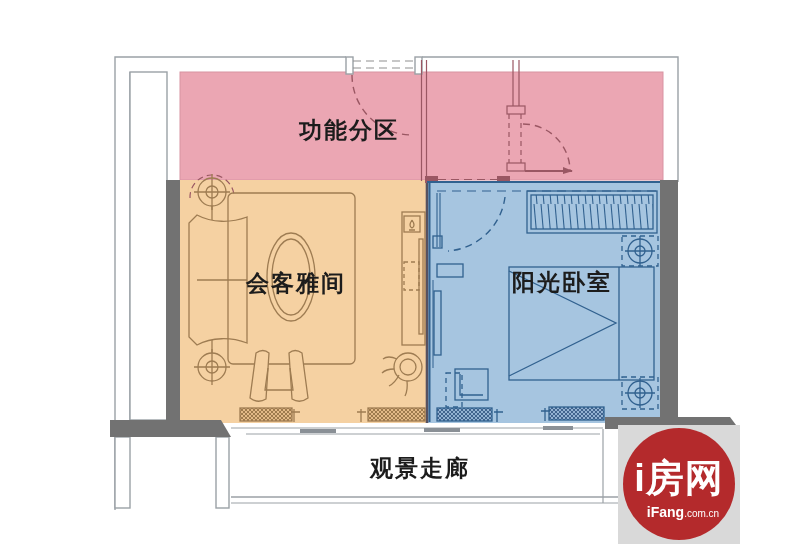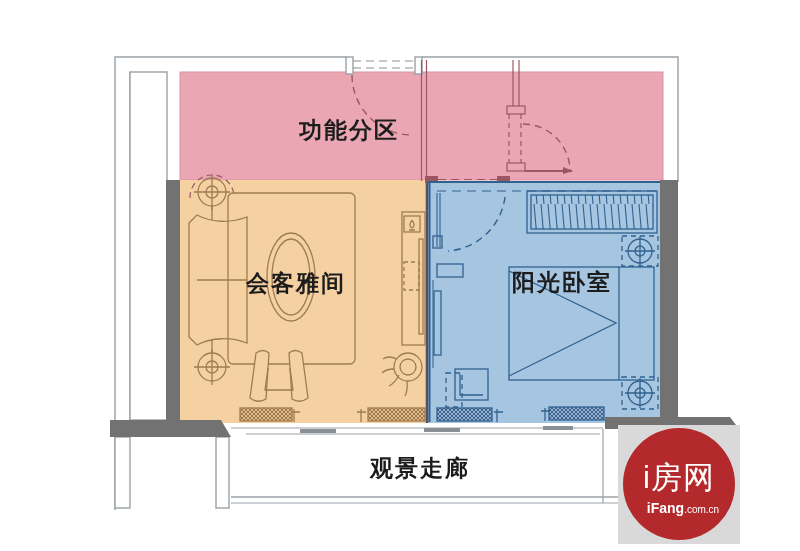--- a/index.html
+++ b/index.html
@@ -13,7 +13,7 @@
   .wm-circle{position:absolute;left:5px;top:3px;width:112px;height:112px;border-radius:50%;
              background:#b42a2c;display:flex;flex-direction:column;align-items:center;
              justify-content:center;}
-  .wm-brand{color:#fff;font-weight:normal;font-size:31px;line-height:1;margin-top:10px;
+  .wm-brand{color:#fff;font-weight:bold;font-size:38px;line-height:1;margin-top:10px;
             letter-spacing:1px;}
   .wm-site{color:#fff;margin-top:7px;line-height:1;white-space:nowrap;padding-left:8px;}
   .wm-site-bold{font-weight:bold;font-size:14px;}

